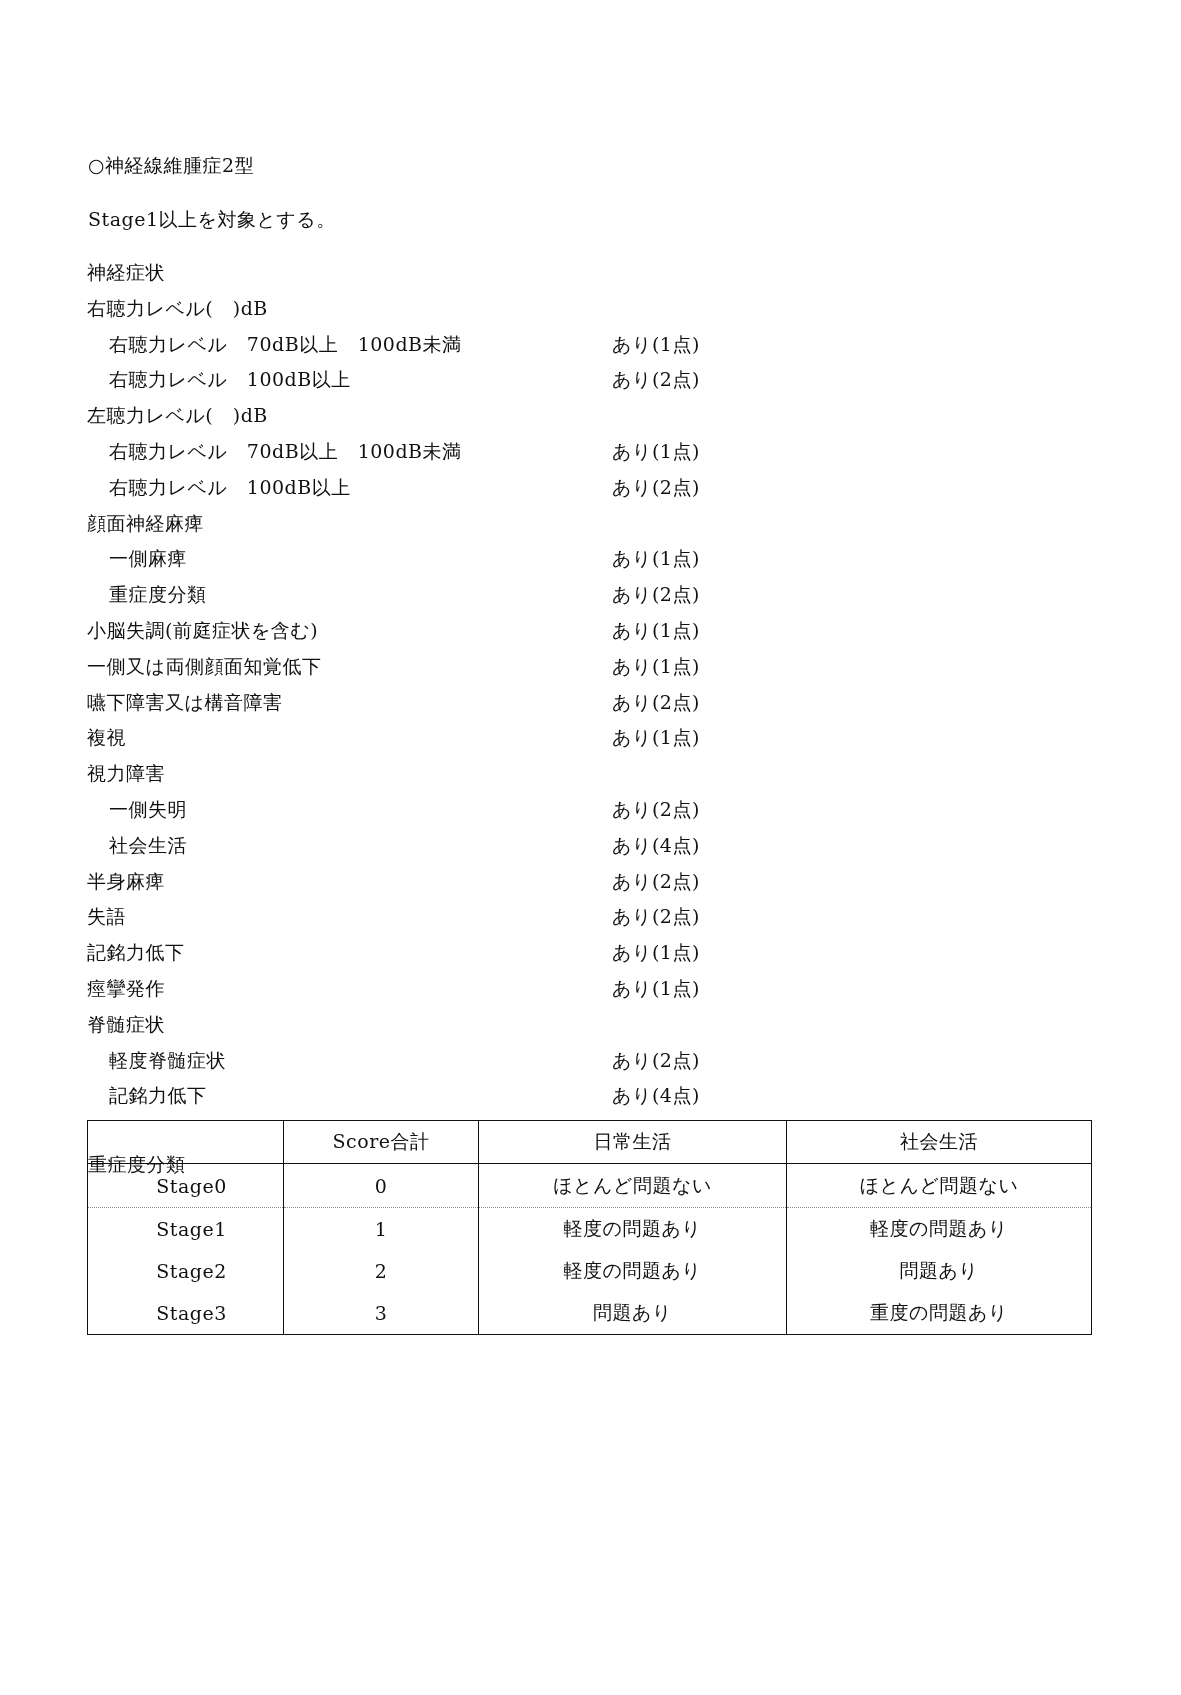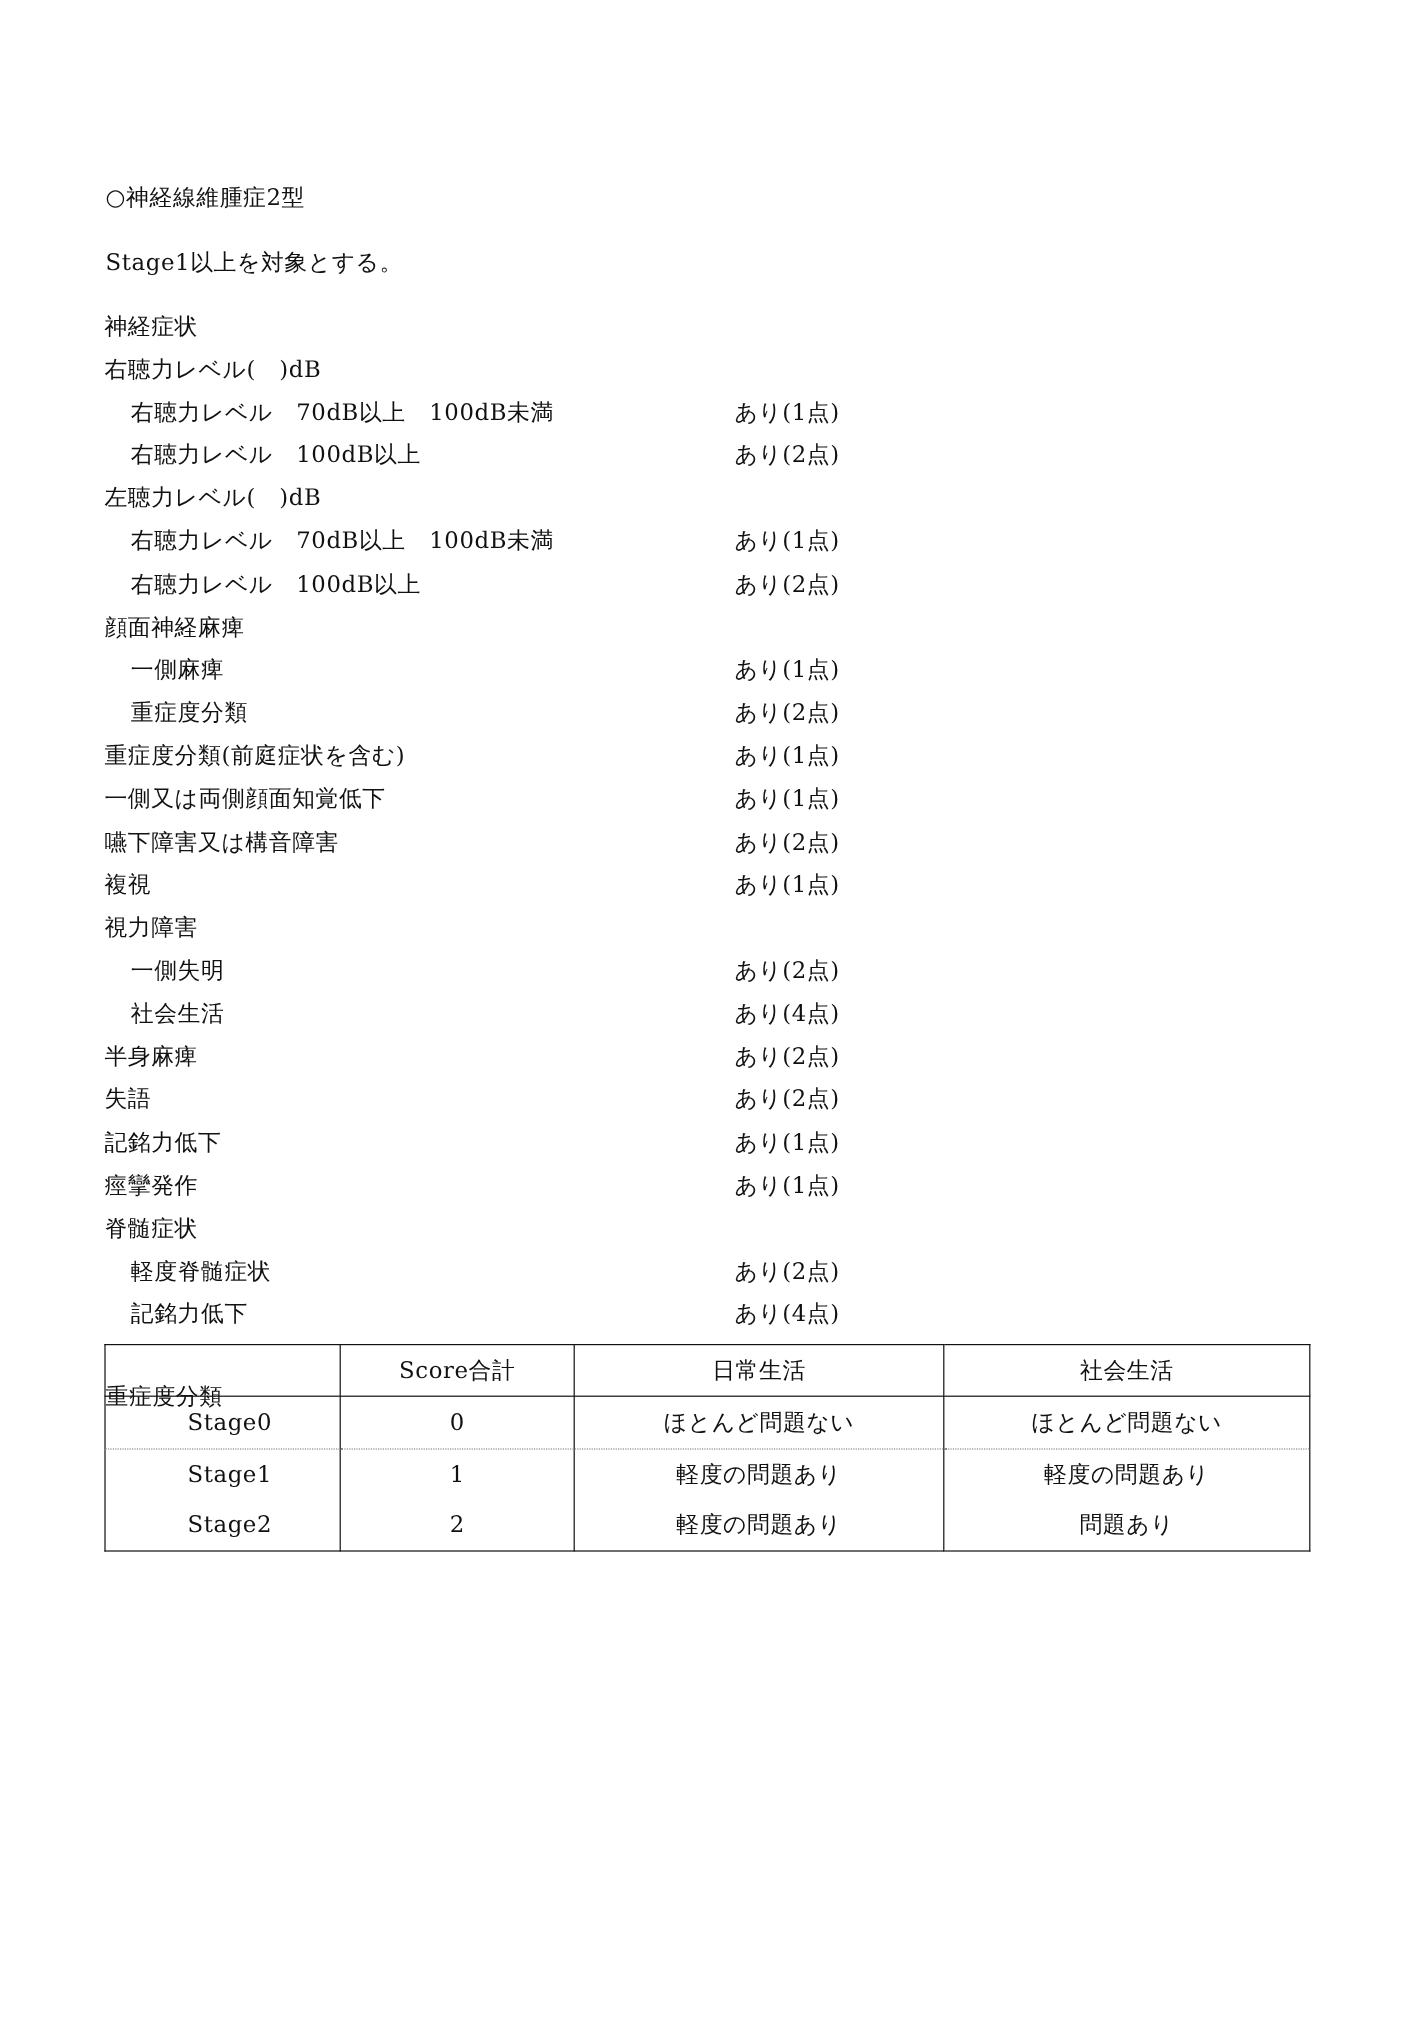--- a/index.html
+++ b/index.html
@@ -83,7 +83,7 @@
         <span class="score">あり(2点)</span>
       </div>
     <div class="row">
-        <span class="label">重症度分類(前庭症状を含む)</span>
+        <span class="label">小脳失調(前庭症状を含む)</span>
         <span class="score">あり(1点)</span>
       </div>
     <div class="row">

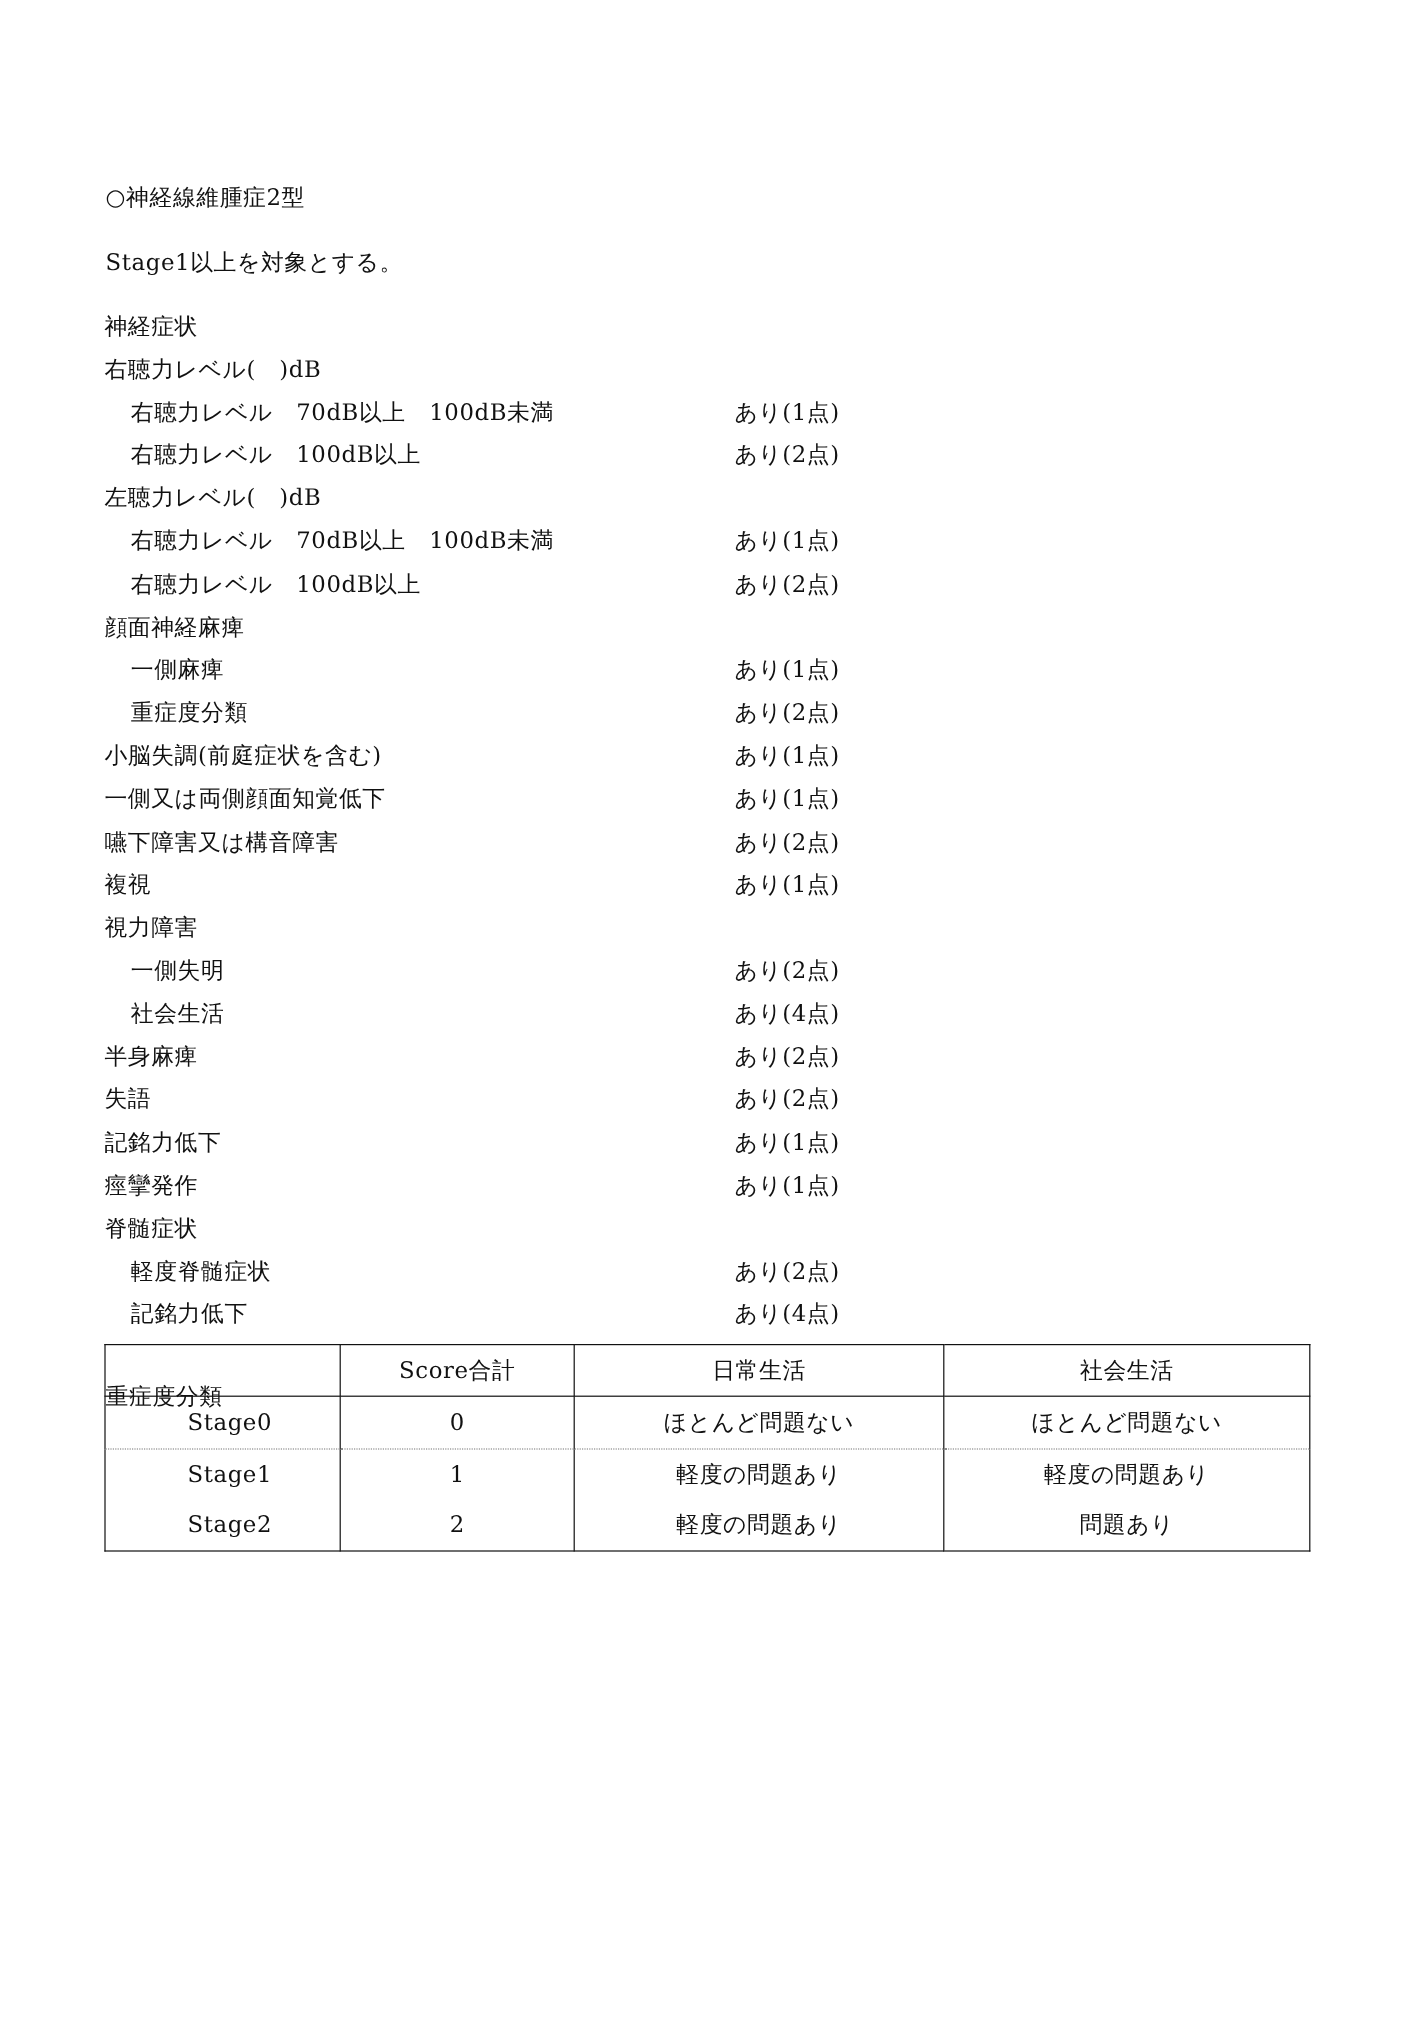--- a/index.html
+++ b/index.html
@@ -174,6 +174,12 @@
       <td class="c2">軽度の問題あり</td>
       <td class="c3">問題あり</td>
     </tr>
+    <tr>
+      <td class="c0">Stage3</td>
+      <td class="c1">3</td>
+      <td class="c2">問題あり</td>
+      <td class="c3">重度の問題あり</td>
+    </tr>
   </tbody>
     </table>
 

